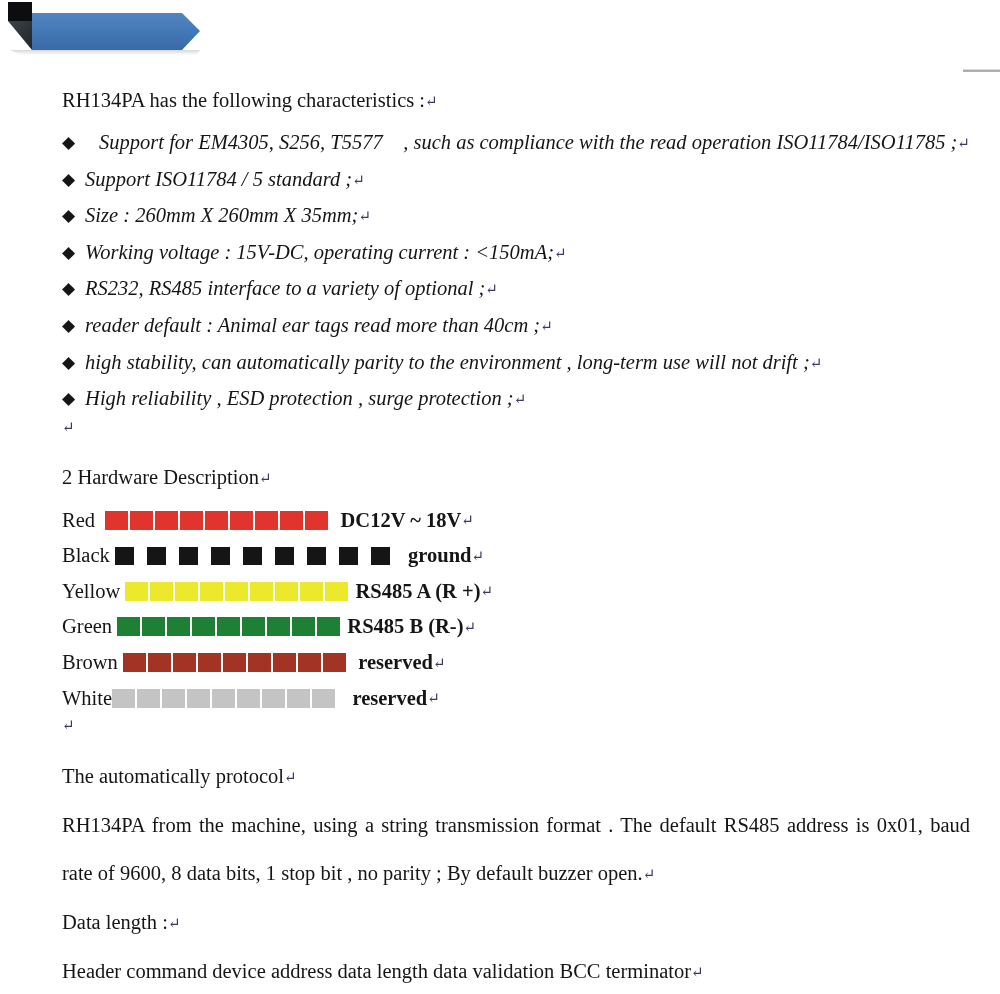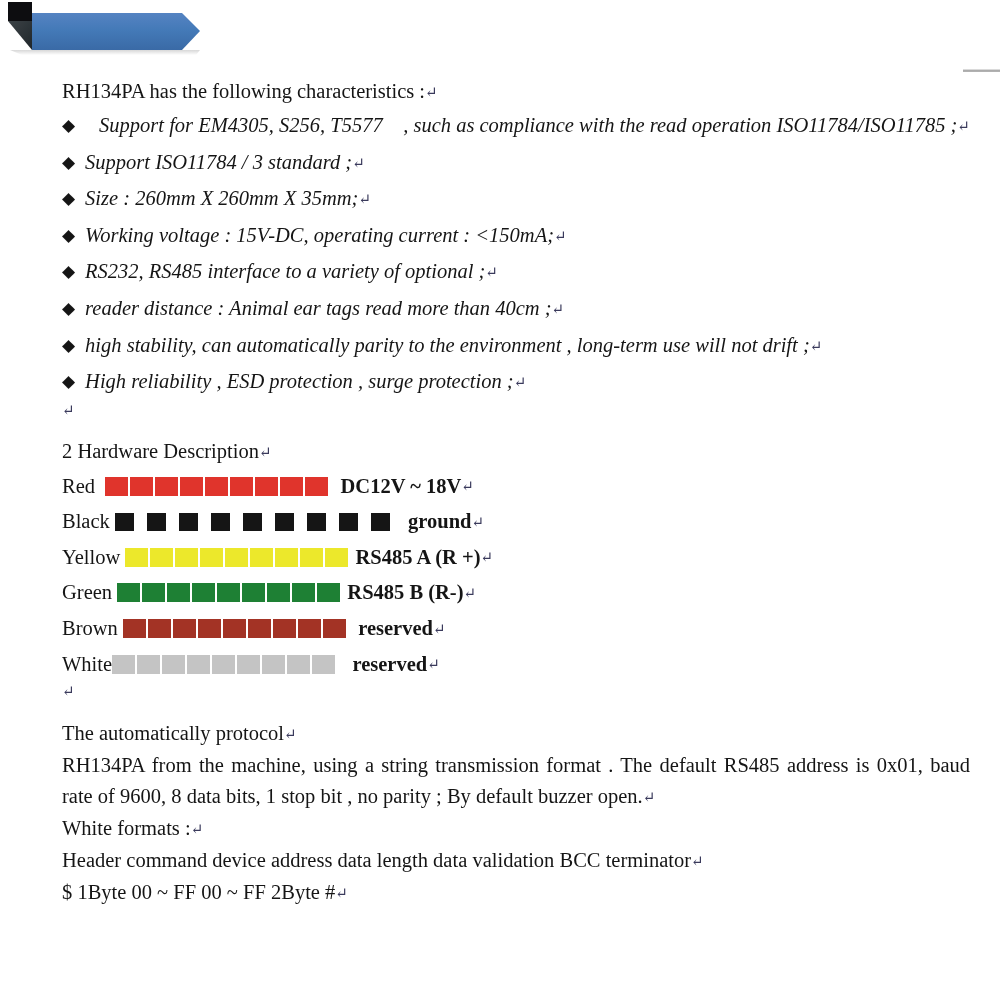--- a/index.html
+++ b/index.html
@@ -47,7 +47,7 @@
 
   .para {
     font-size: 20.5px;
-    line-height: 31px;
+    line-height: 48px;
     margin: 0;
     white-space: pre-wrap;
   }

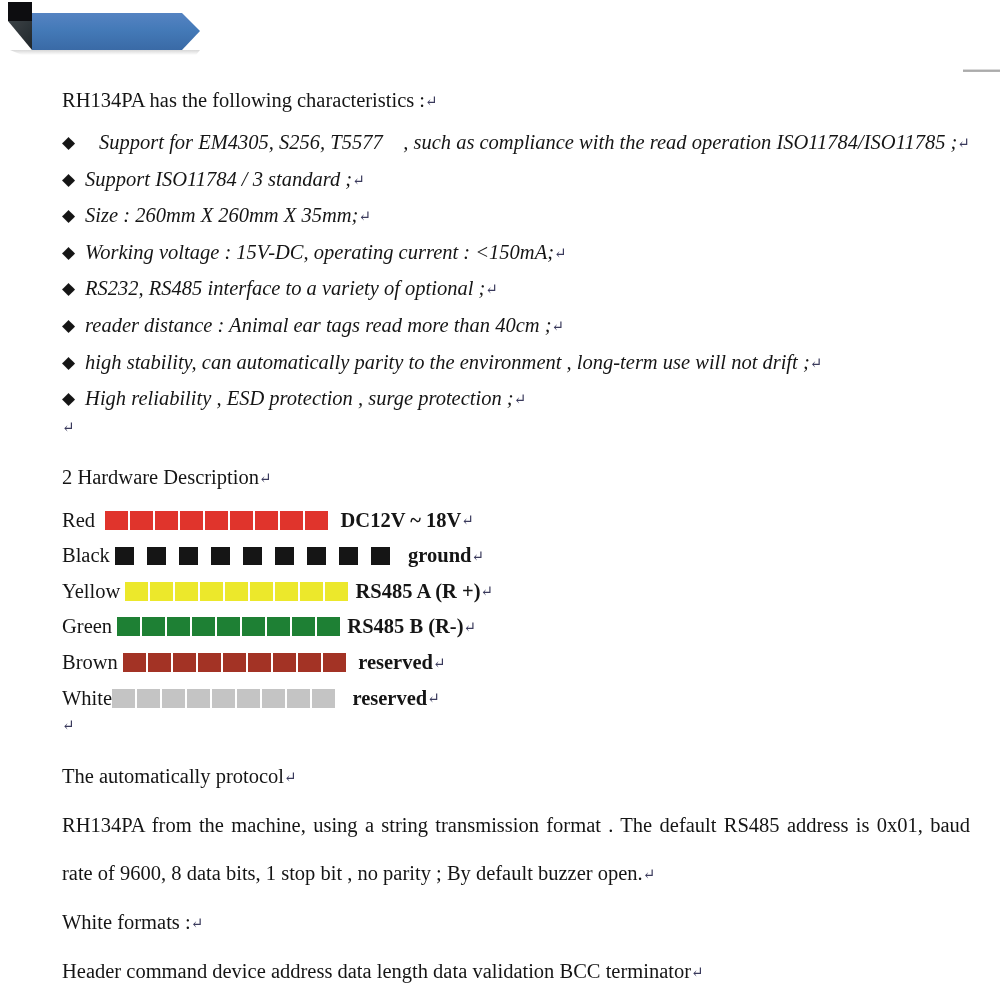--- a/index.html
+++ b/index.html
@@ -151,7 +151,7 @@
 
   <div id="bullet-list">
       <p class="para bullet-row just"><span class="dia dia-wide">◆</span><span>Support for EM4305, S256, T5577 , such as compliance with the read operation ISO11784/ISO11785 ;</span><span class="cr">↵</span></p>
-      <p class="para bullet-row"><span class="dia">◆</span><span>Support ISO11784 / 3 standard ;</span><span class="cr">↵</span></p>
+      <p class="para bullet-row"><span class="dia">◆</span><span>Support ISO11784 / 5 standard ;</span><span class="cr">↵</span></p>
       <p class="para bullet-row"><span class="dia">◆</span><span>Size : 260mm X 260mm X 35mm;</span><span class="cr">↵</span></p>
       <p class="para bullet-row"><span class="dia">◆</span><span>Working voltage : 15V-DC, operating current : &lt;150mA;</span><span class="cr">↵</span></p>
       <p class="para bullet-row"><span class="dia">◆</span><span>RS232, RS485 interface to a variety of optional ;</span><span class="cr">↵</span></p>

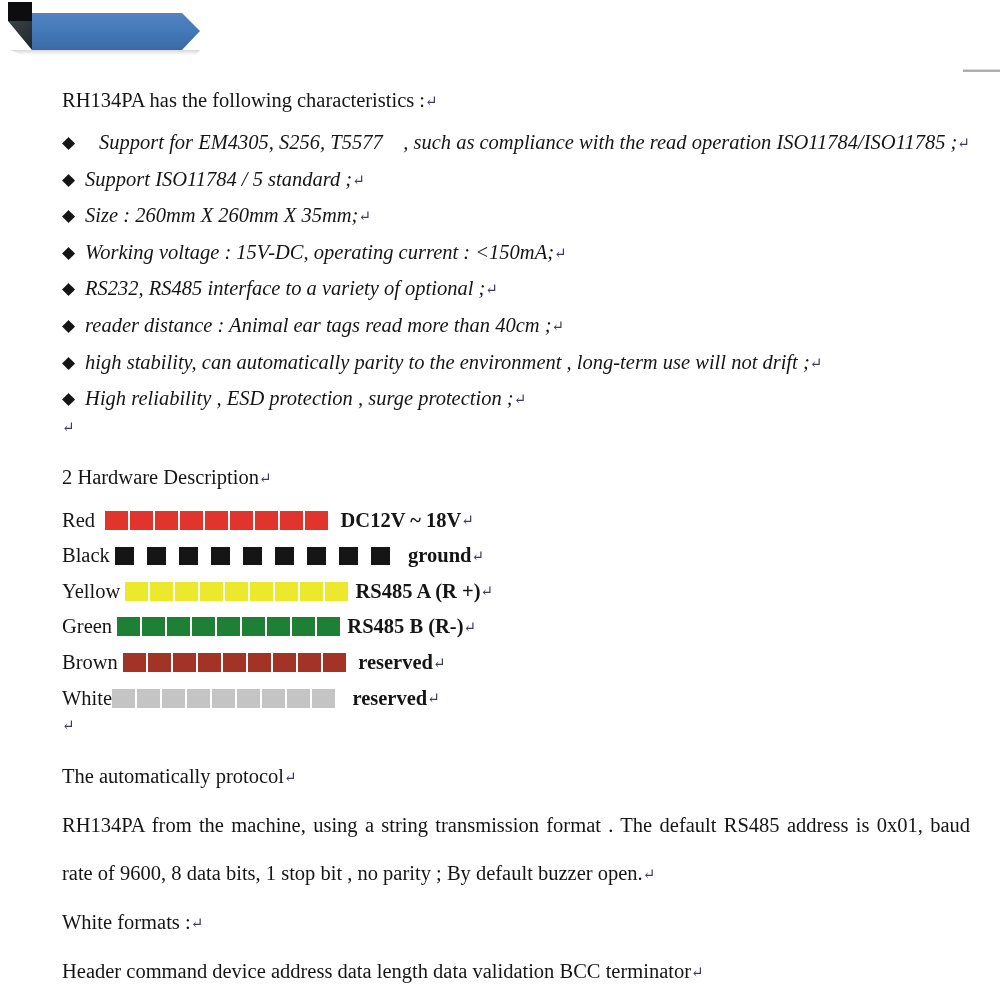--- a/index.html
+++ b/index.html
@@ -155,7 +155,7 @@
       <p class="para bullet-row"><span class="dia">◆</span><span>Size : 260mm X 260mm X 35mm;</span><span class="cr">↵</span></p>
       <p class="para bullet-row"><span class="dia">◆</span><span>Working voltage : 15V-DC, operating current : &lt;150mA;</span><span class="cr">↵</span></p>
       <p class="para bullet-row"><span class="dia">◆</span><span>RS232, RS485 interface to a variety of optional ;</span><span class="cr">↵</span></p>
-      <p class="para bullet-row"><span class="dia">◆</span><span>reader distance : Animal ear tags read more than 40cm ;</span><span class="cr">↵</span></p>
+      <p class="para bullet-row"><span class="dia">◆</span><span>reader default : Animal ear tags read more than 40cm ;</span><span class="cr">↵</span></p>
       <p class="para bullet-row"><span class="dia">◆</span><span>high stability, can automatically parity to the environment , long-term use will not drift ;</span><span class="cr">↵</span></p>
       <p class="para bullet-row"><span class="dia">◆</span><span>High reliability , ESD protection , surge protection ;</span><span class="cr">↵</span></p>
     </div>

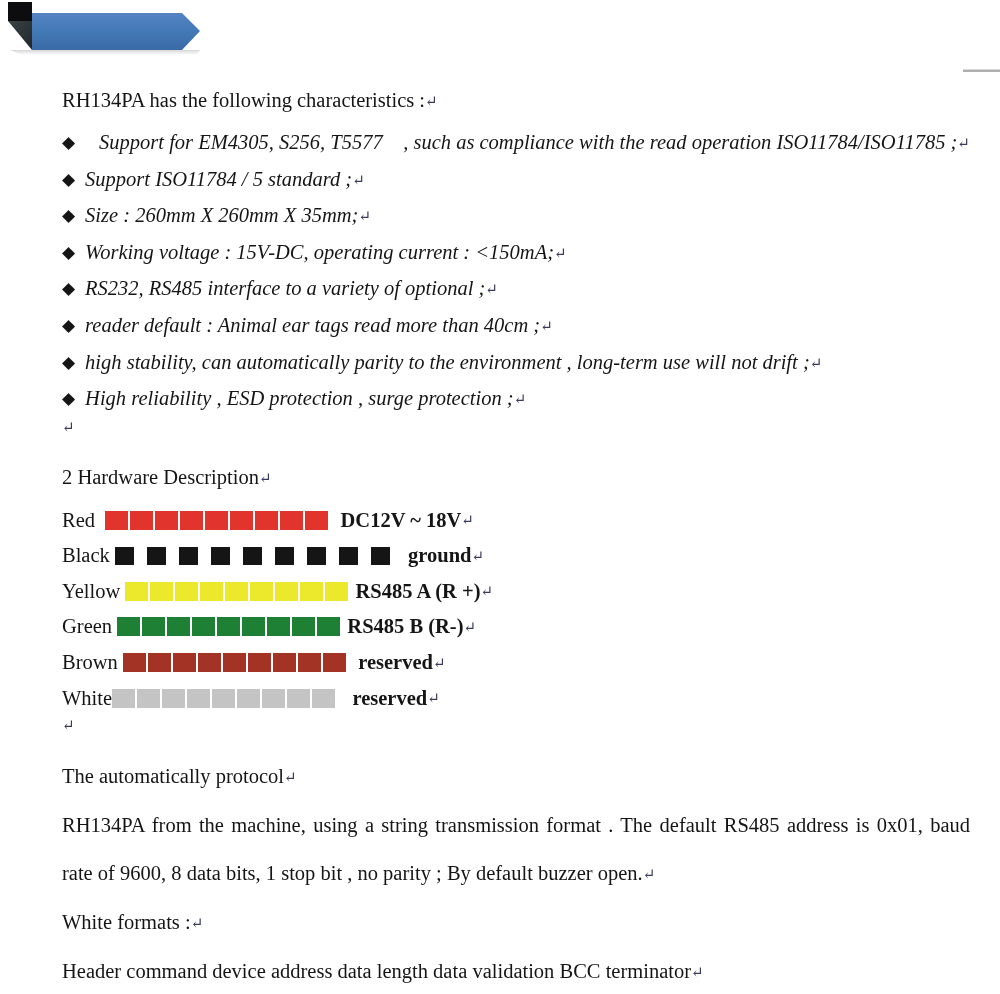--- a/index.html
+++ b/index.html
@@ -179,7 +179,7 @@
 
   <p class="para just"><span>RH134PA from the machine, using a string transmission format . The default RS485 address is 0x01, baud rate of 9600, 8 data bits, 1 stop bit , no parity ; By default buzzer open.</span><span class="cr">↵</span></p>
 
-  <p class="para"><span>White formats :</span><span class="cr">↵</span></p>
+  <p class="para"><span>Data length :</span><span class="cr">↵</span></p>
 
   <p class="para"><span>Header command device address data length data validation BCC terminator</span><span class="cr">↵</span></p>
 

